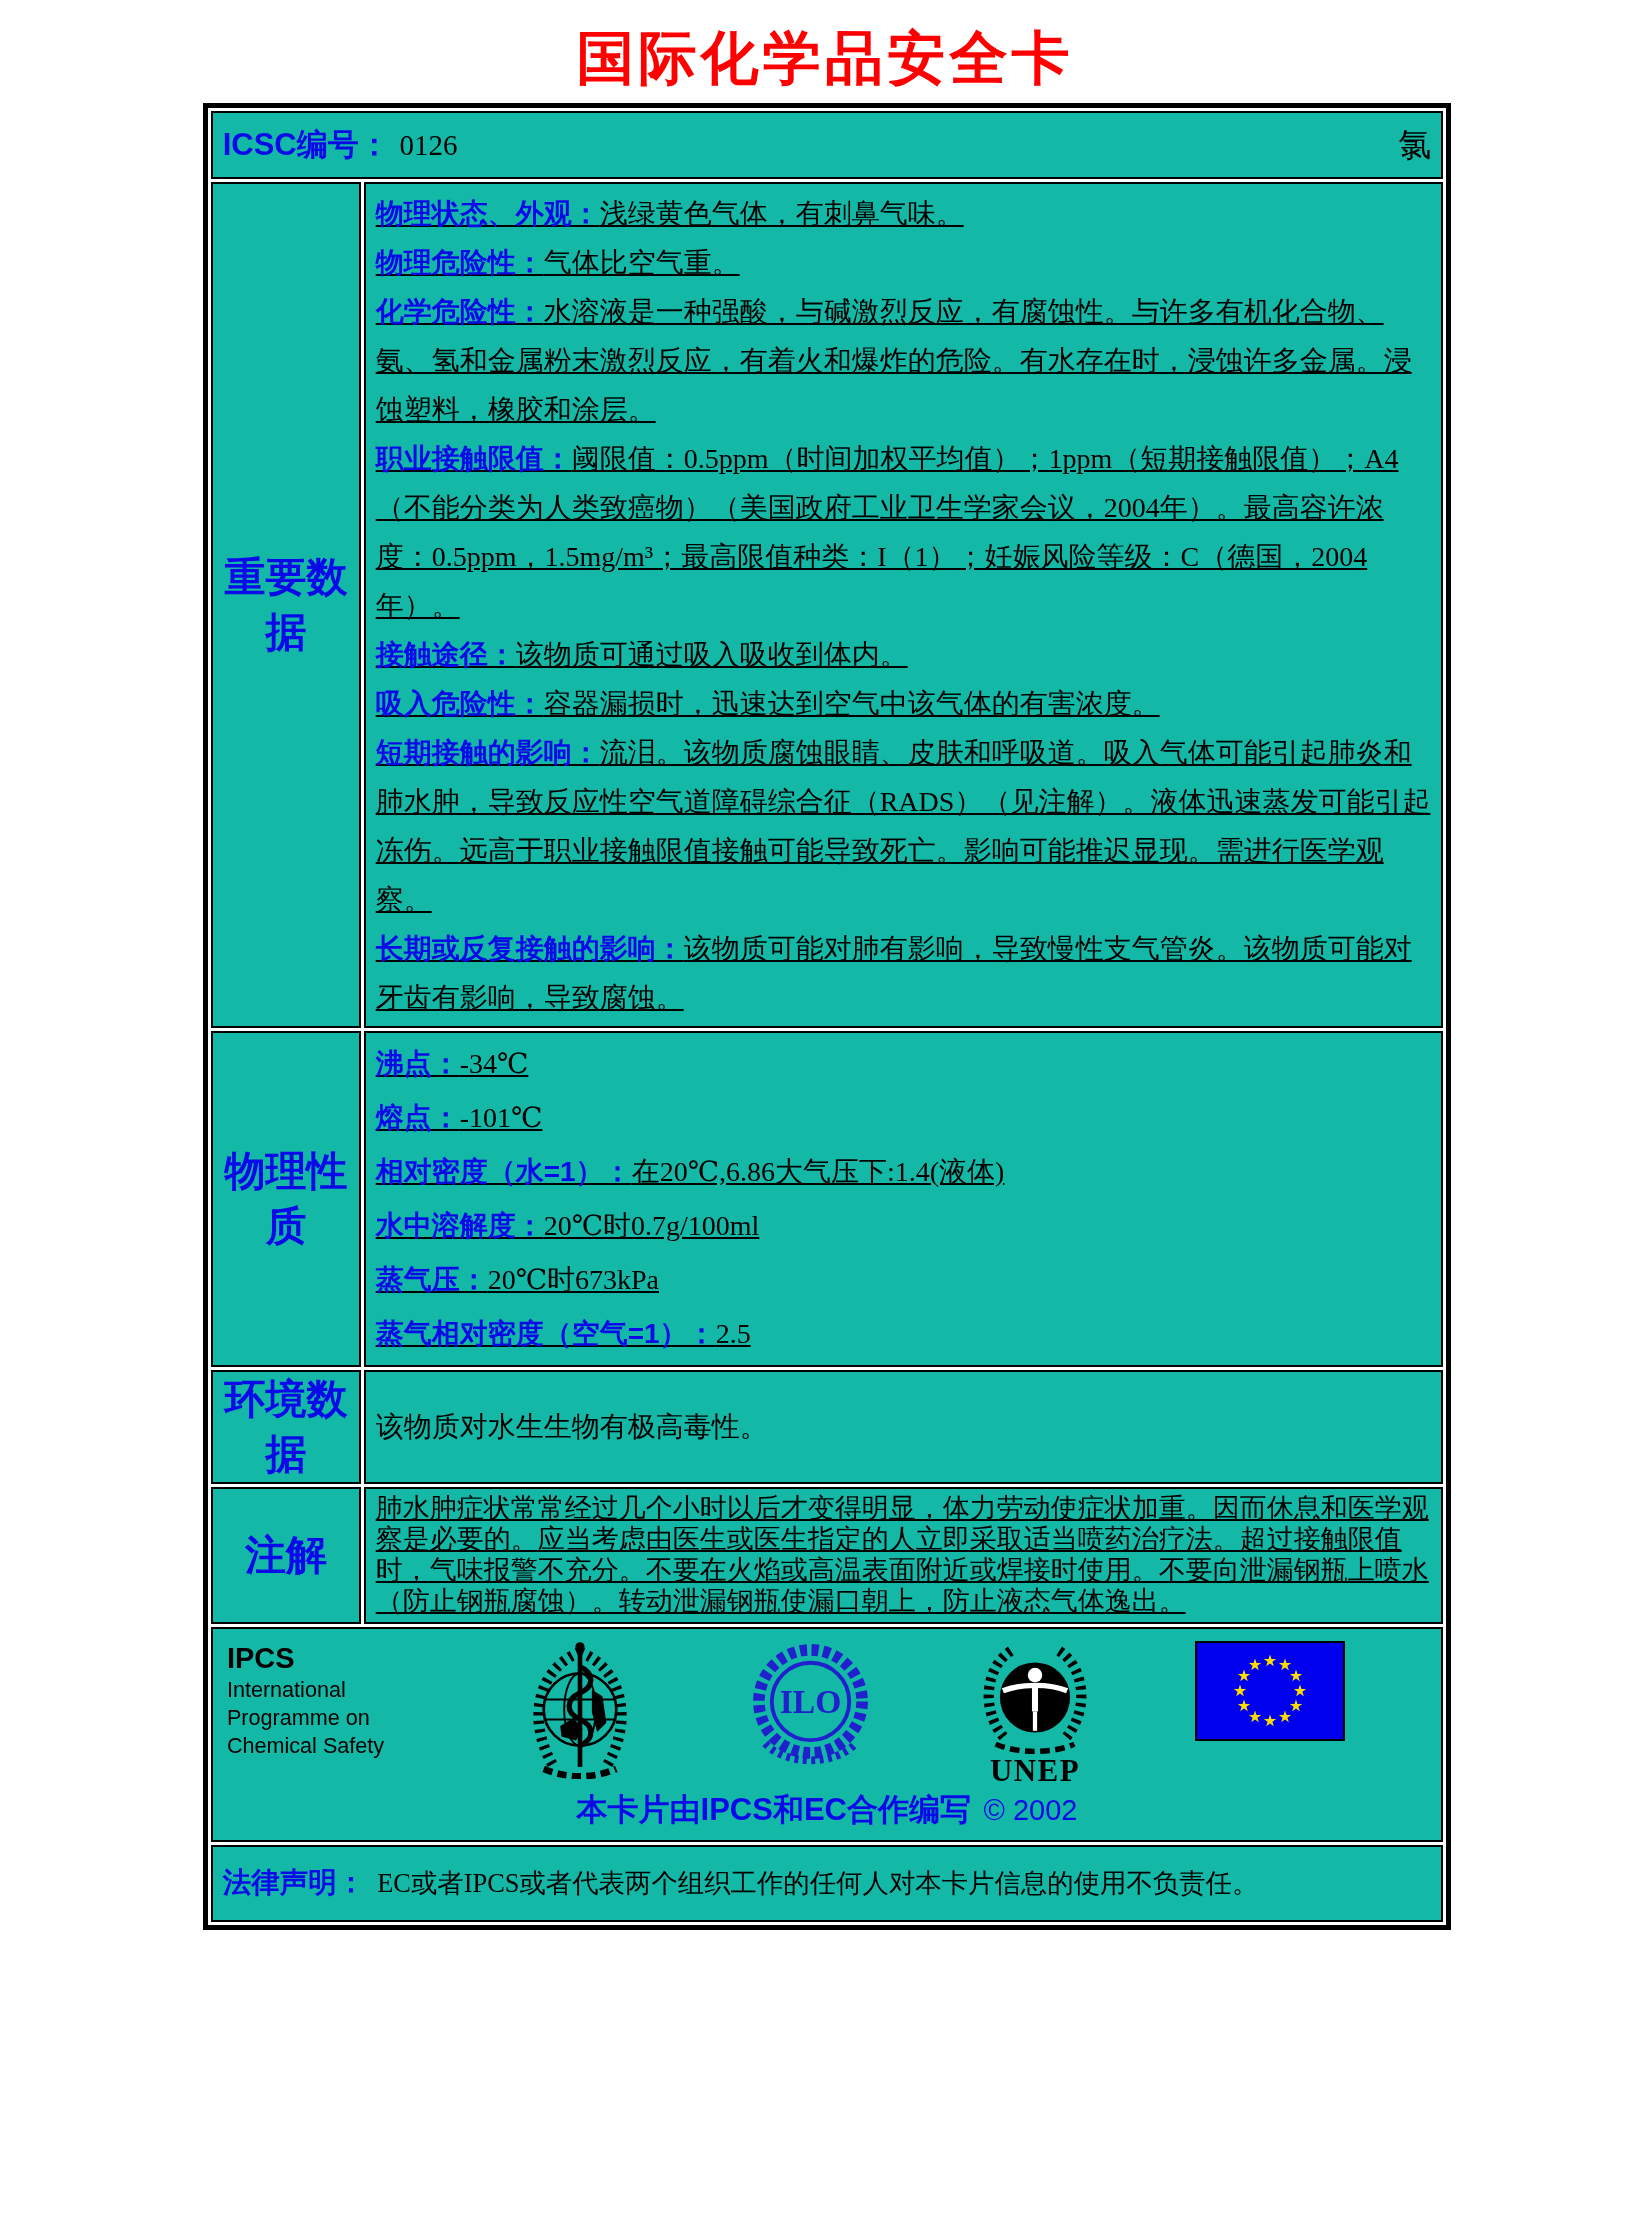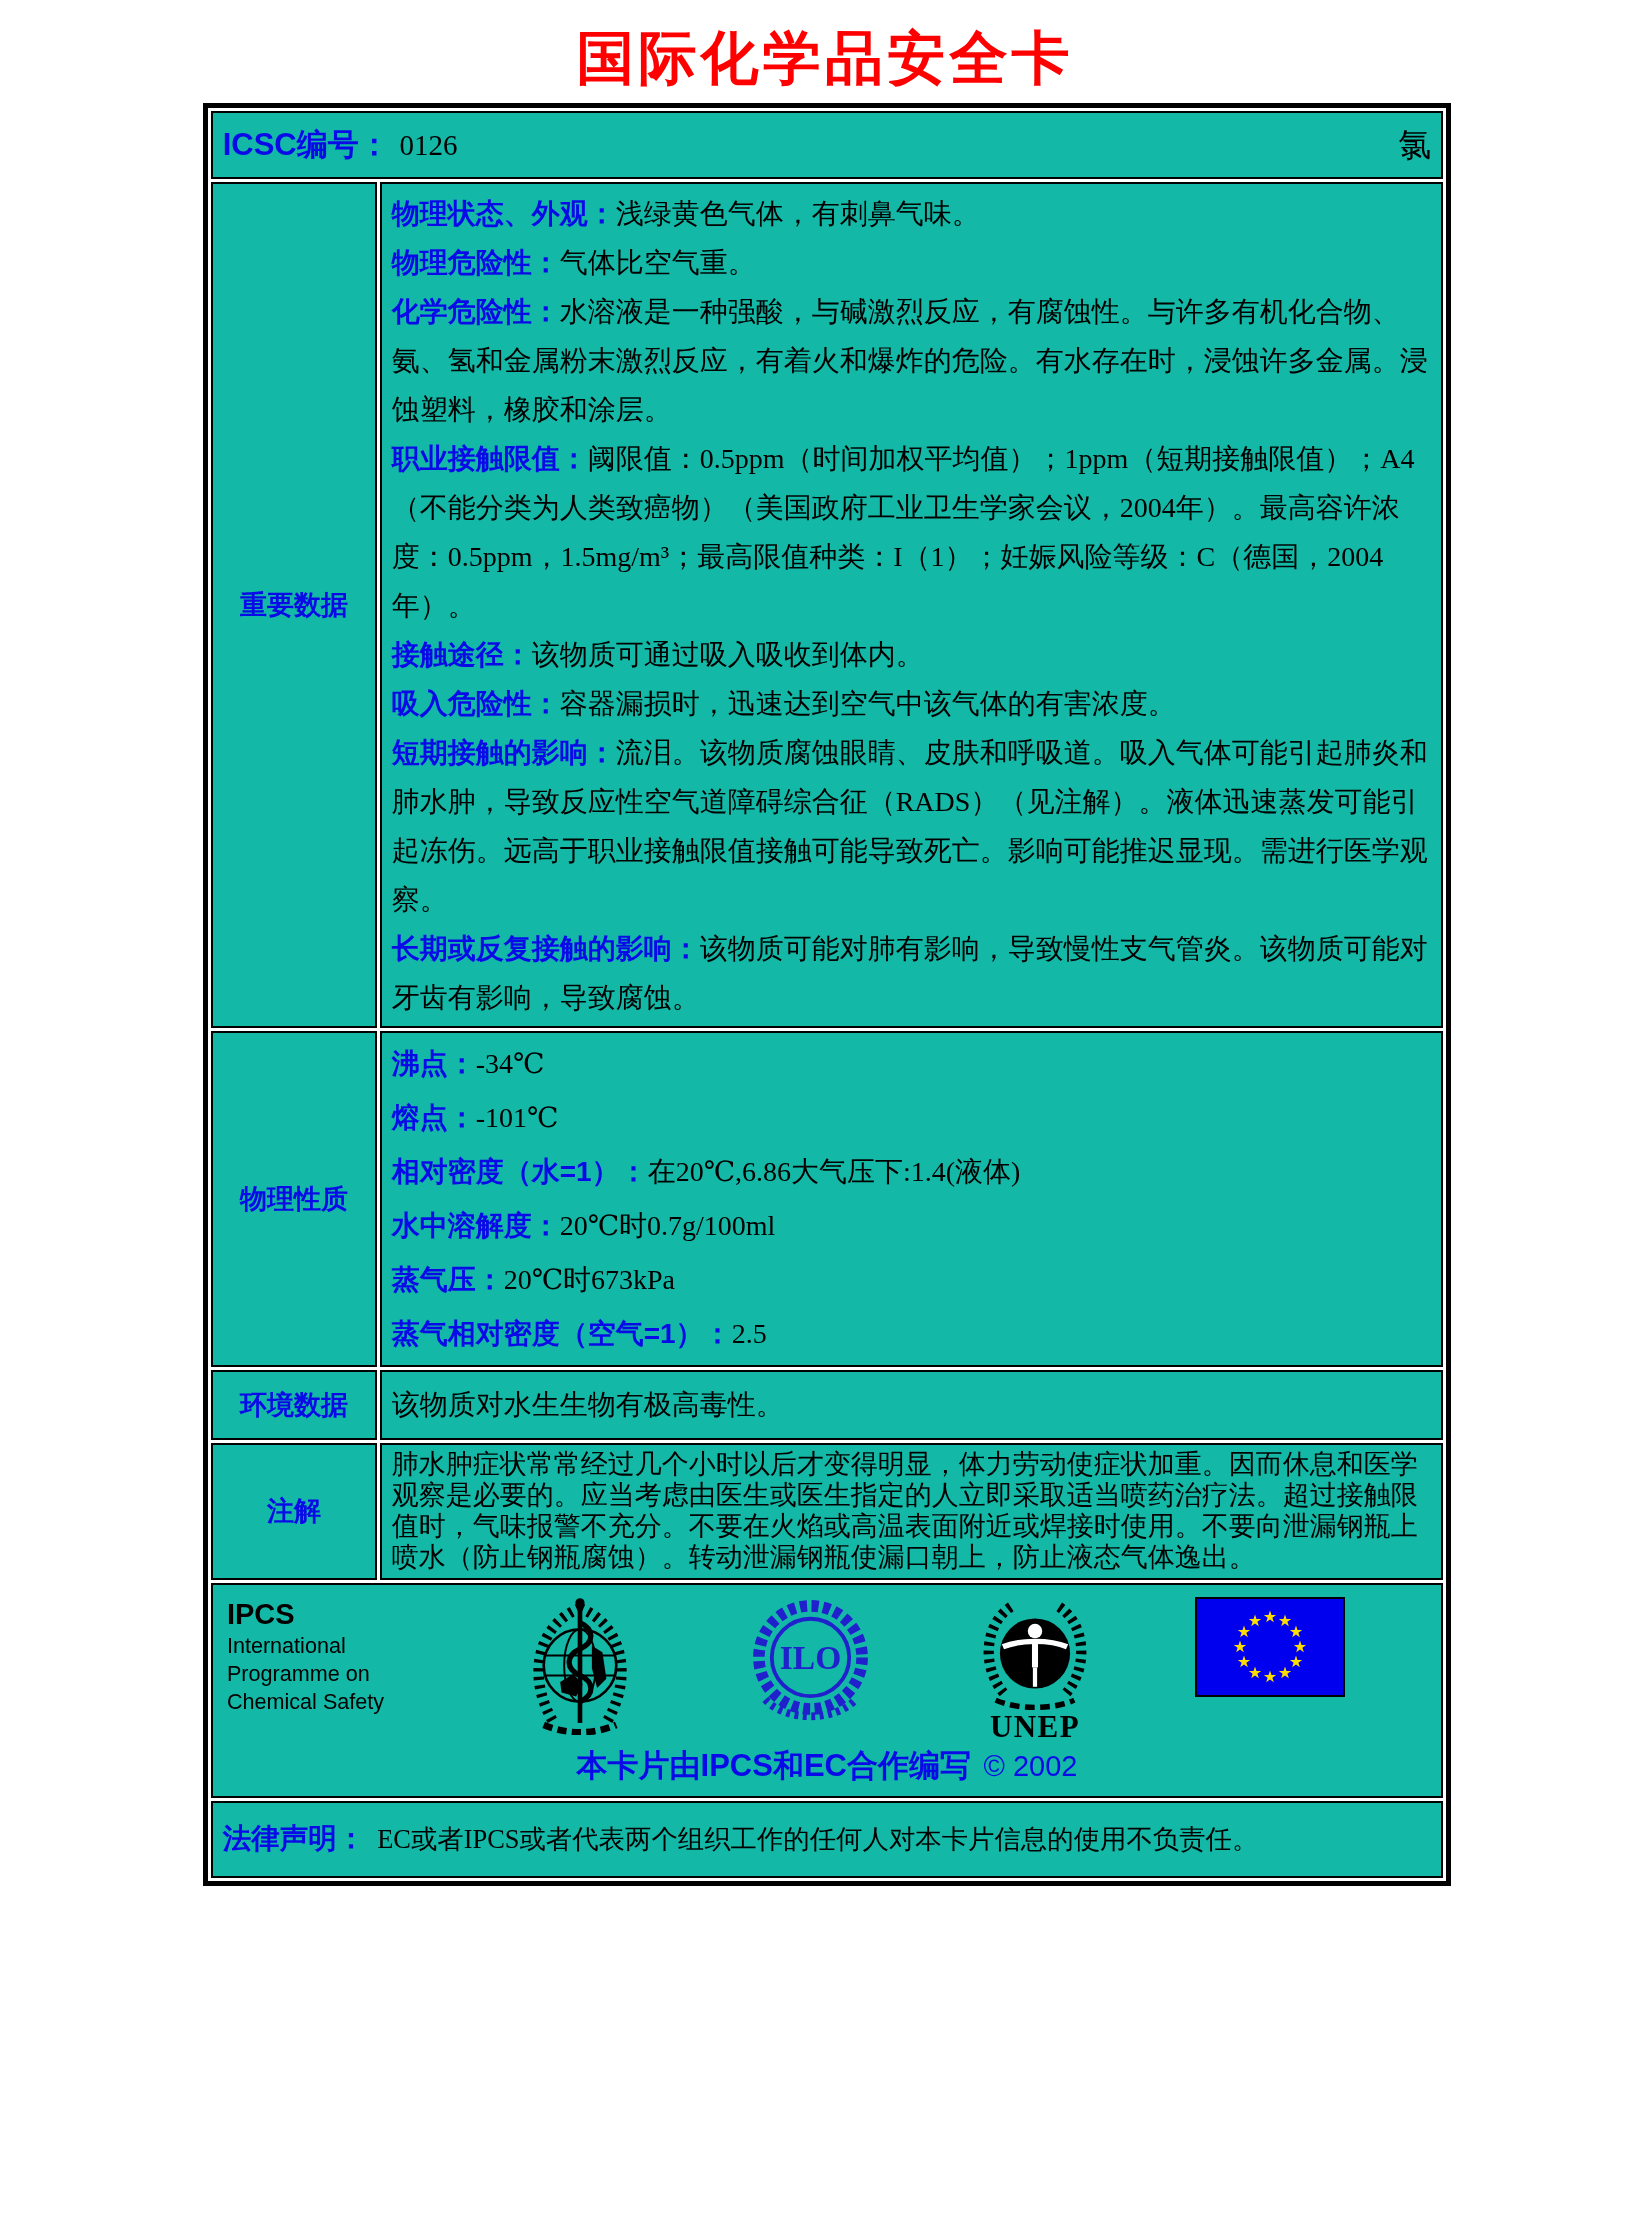--- a/index.html
+++ b/index.html
@@ -53,7 +53,7 @@
   
   .para-important { line-height: 49px; font-size: 28px; }
   .para-phys { line-height: 54px; font-size: 28px; }
-  td.vtop { vertical-align: top; }
+  td.vtop { vertical-align: top; text-decoration: underline; }
   .env-line { font-size: 28px; line-height: 36px; }
   .notes-text { font-size: 27px; line-height: 31px; }
   .addl-line { font-size: 28px; line-height: 35px; }

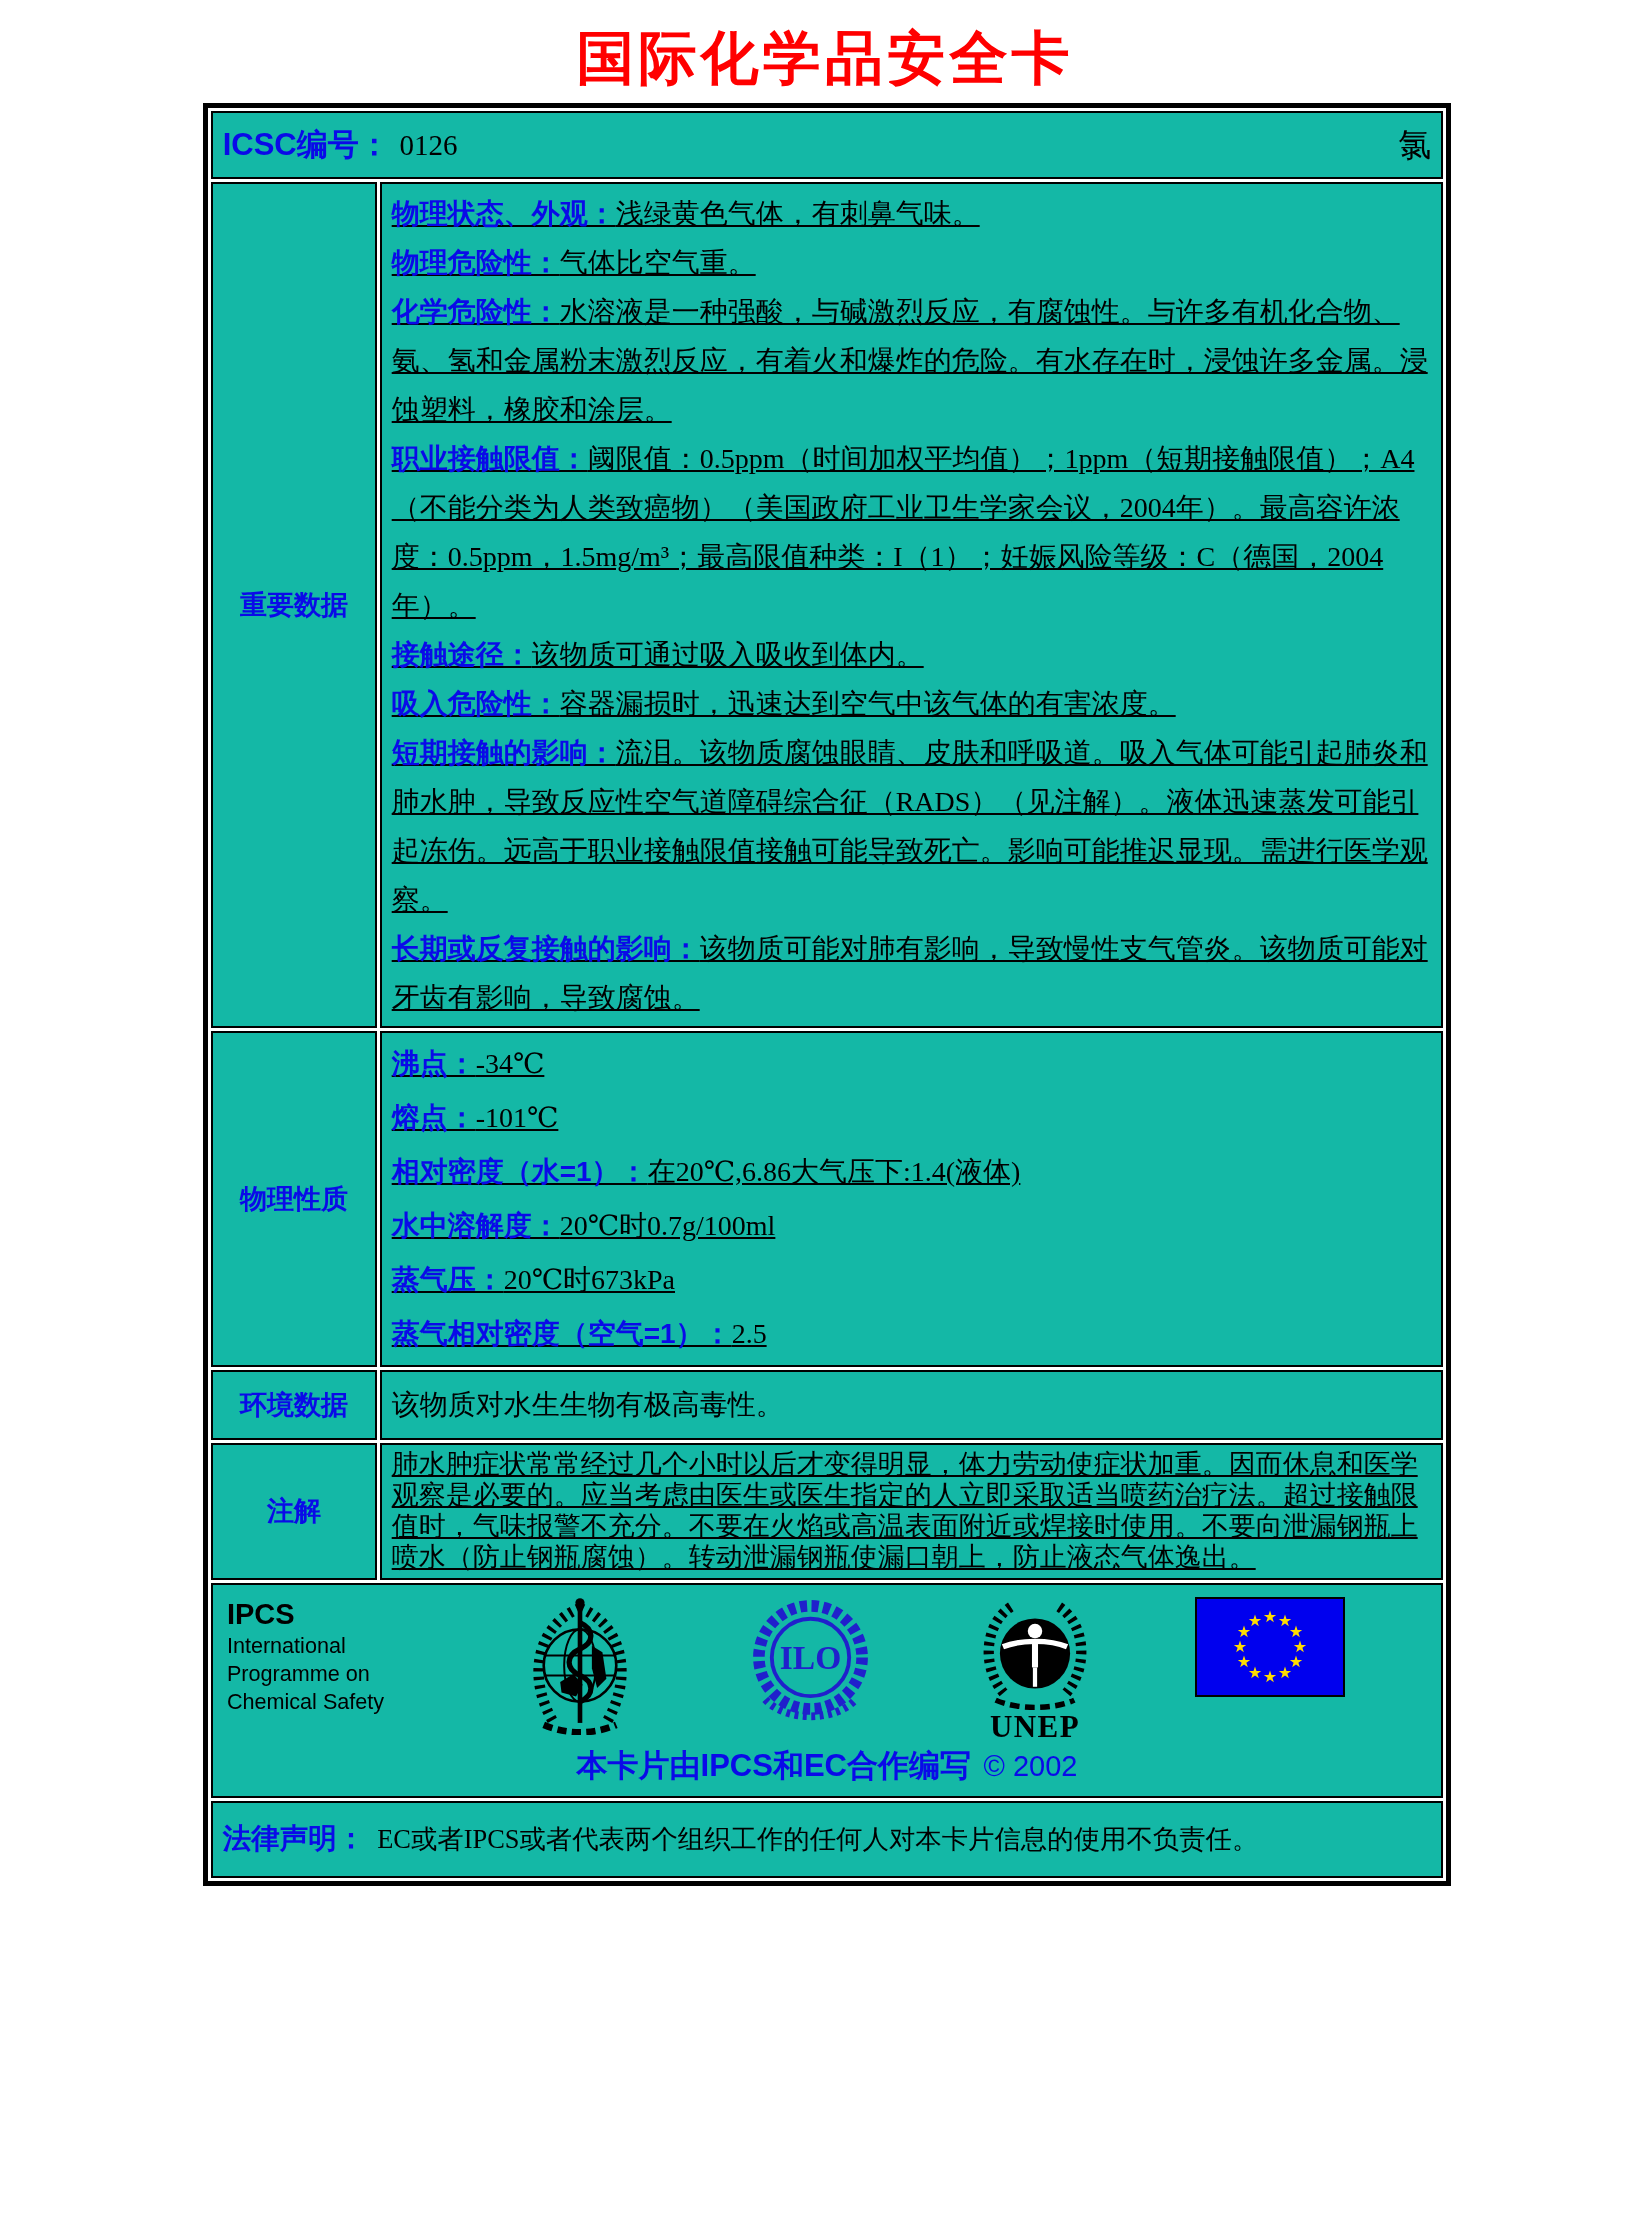--- a/index.html
+++ b/index.html
@@ -32,11 +32,11 @@
     vertical-align: middle;
   }
   td.label-cell {
-    width: 166px;
+    width: 150px;
     text-align: center;
     font-family: "Liberation Sans", "DejaVu Sans", sans-serif;
     font-weight: bold;
-    font-size: 27px;
+    font-size: 41px;
     color: #0a0ae8;
     vertical-align: middle;
   }

